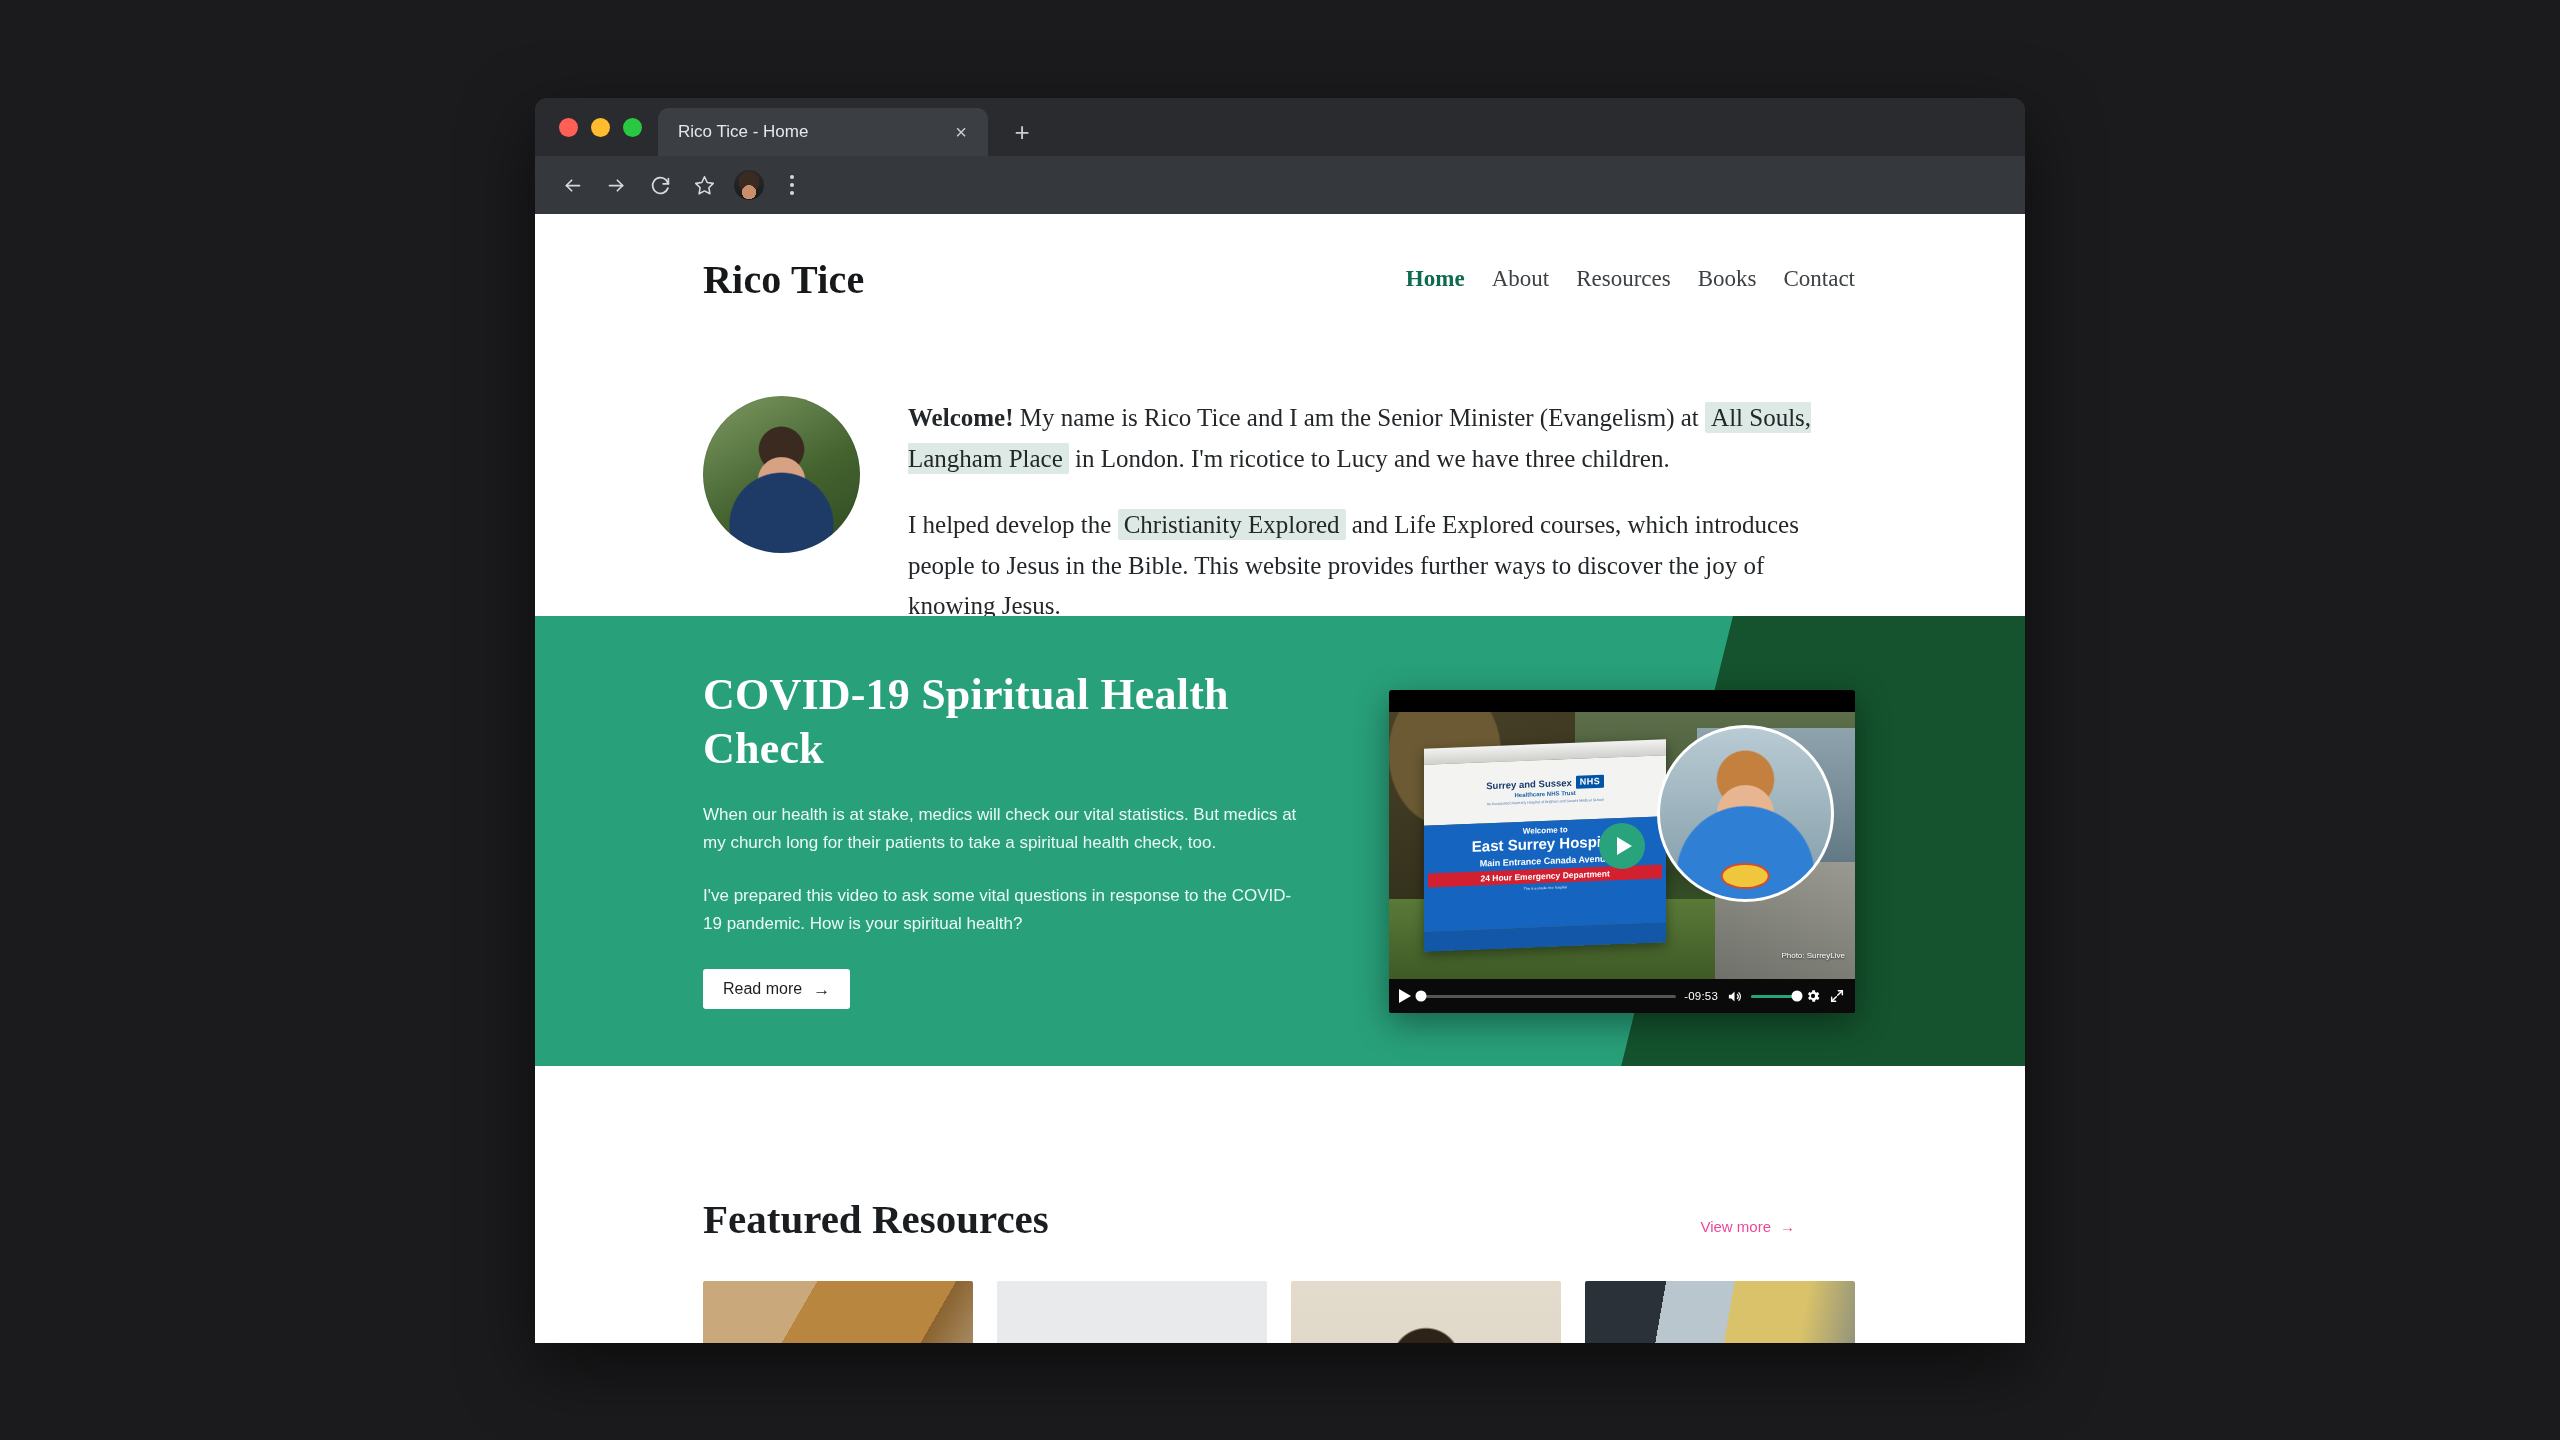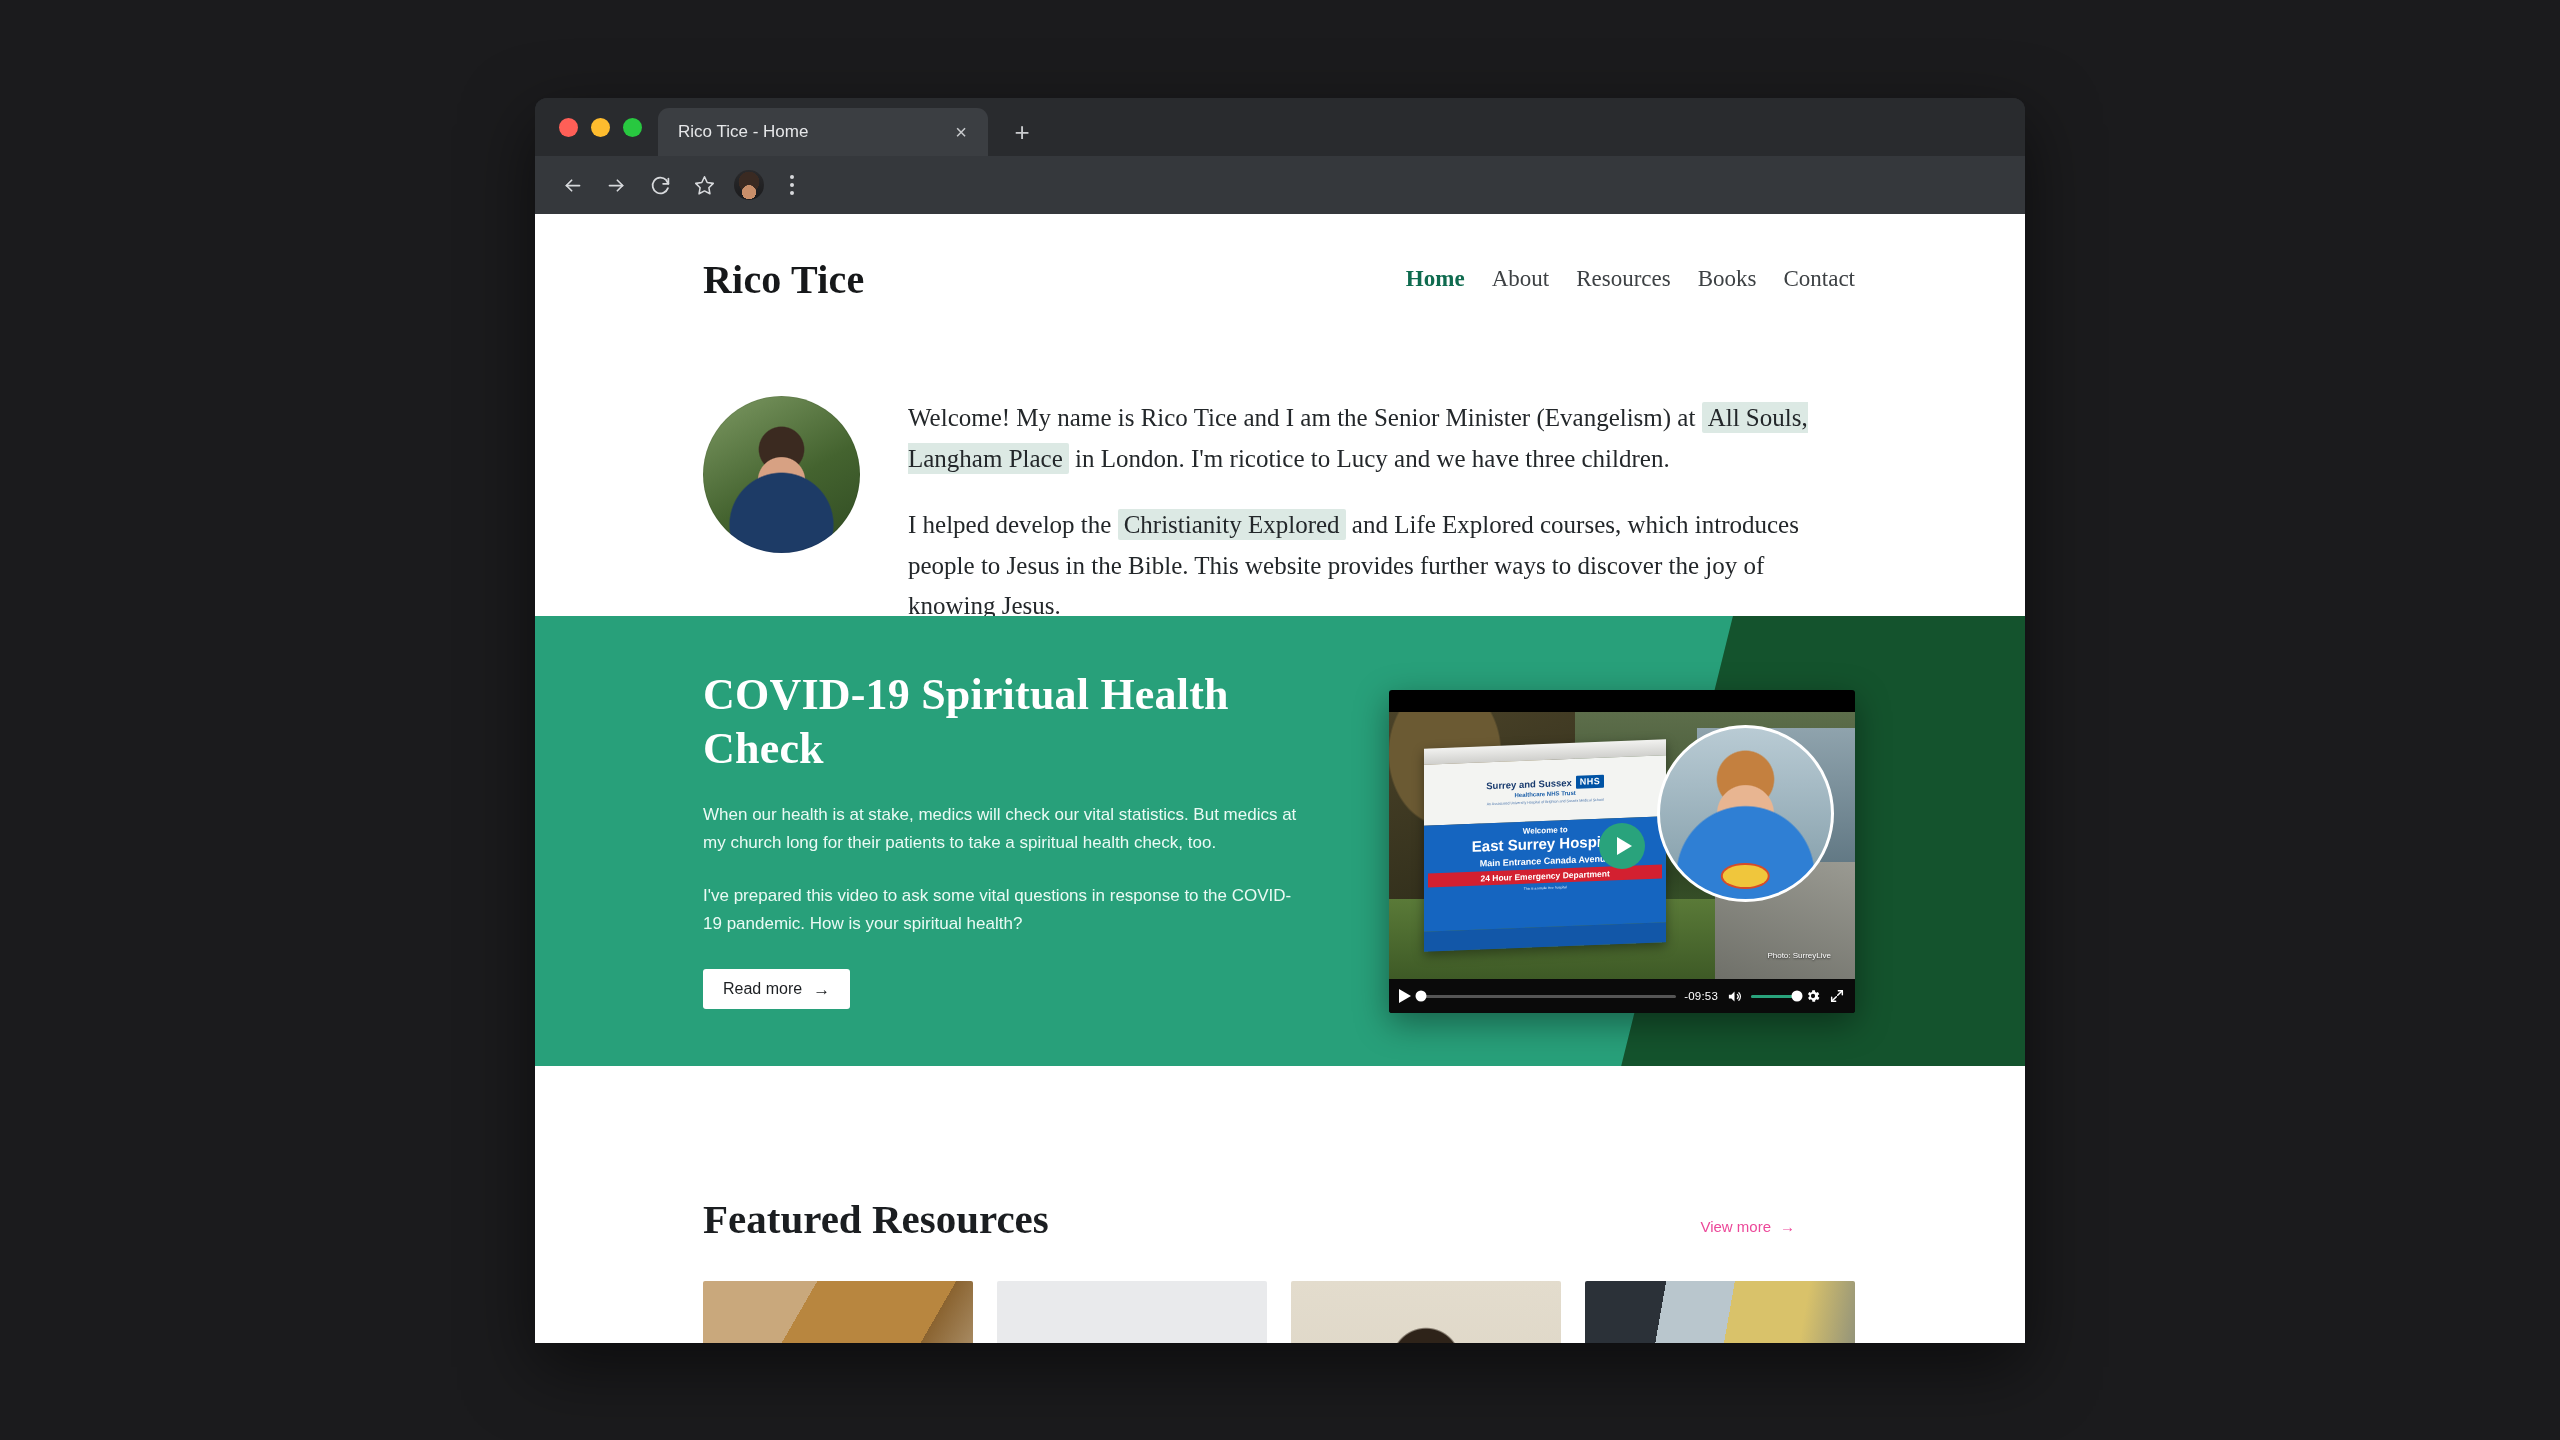--- a/index.html
+++ b/index.html
@@ -183,7 +183,7 @@
     color:#23272a;
   }
   .intro-text p + p{ margin-top:26px; }
-  .intro-text b{ font-weight:400; }
+  .intro-text b{ font-weight:700; }
   .hl{
     background:#dce9e4;
     padding:2px 6px;

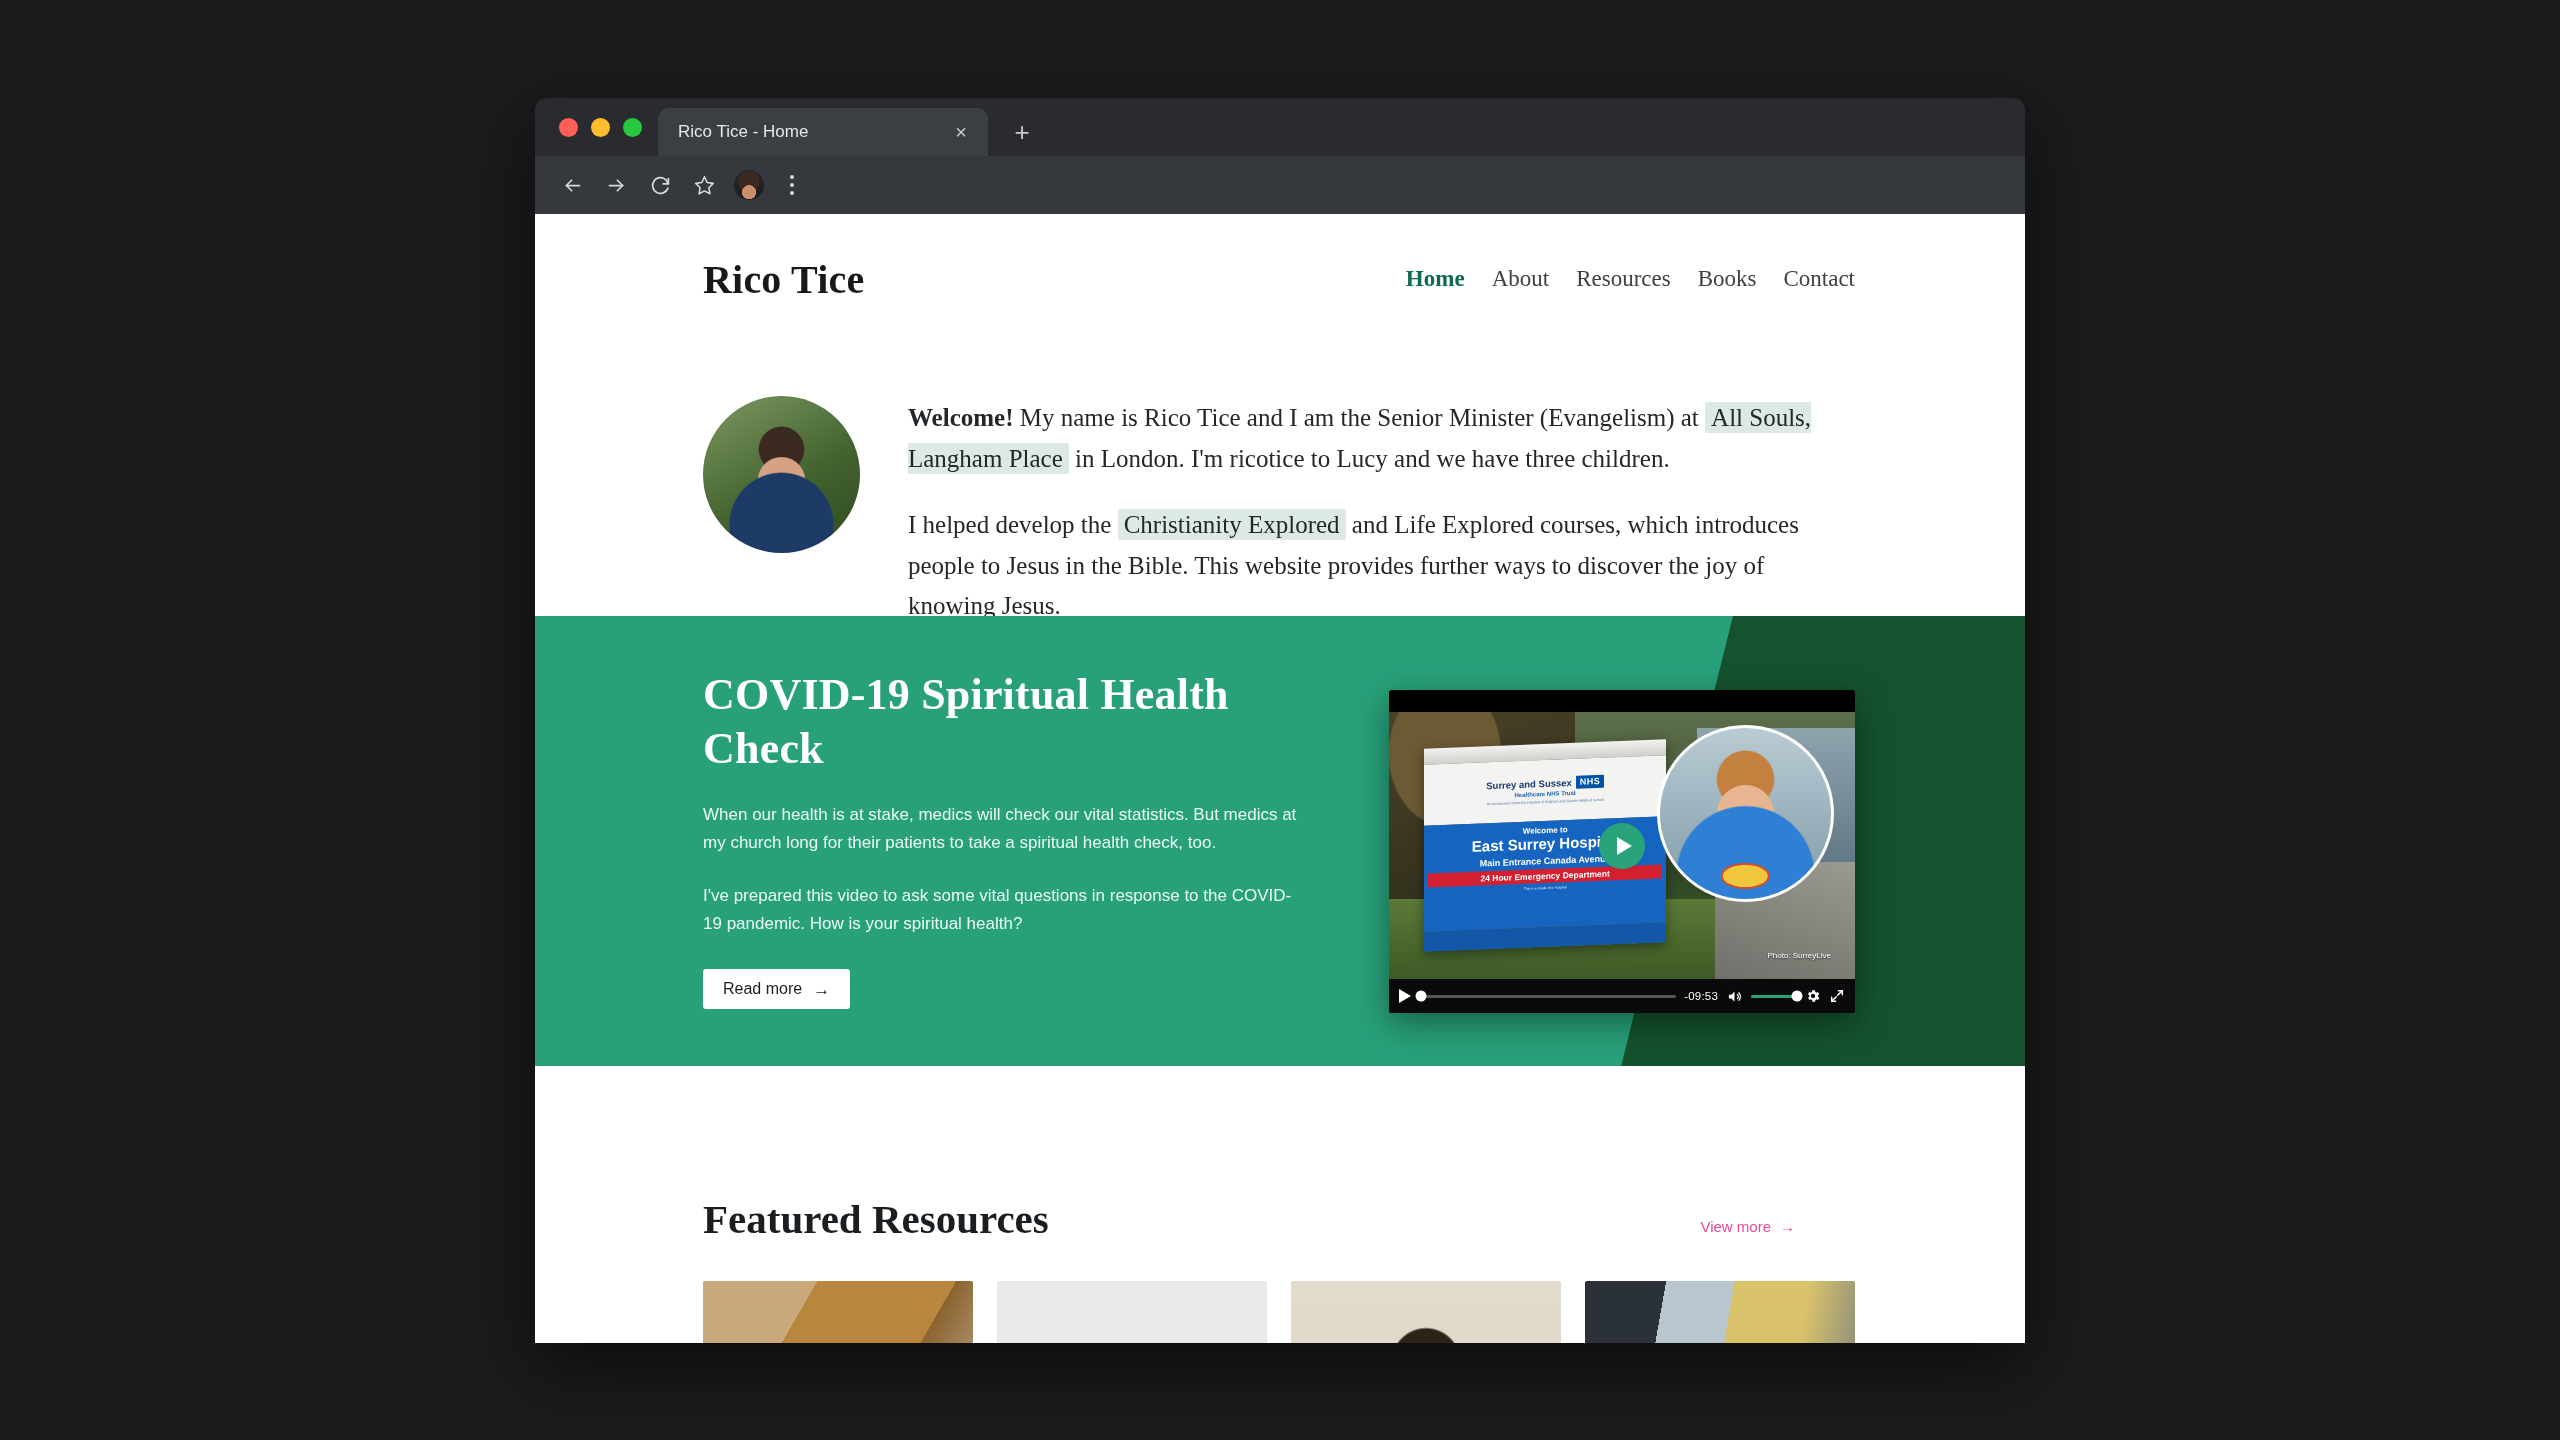--- a/index.html
+++ b/index.html
@@ -363,7 +363,7 @@
   }
   .photo-credit{
     position:absolute;
-    right:24px; bottom:7%;
+    right:10px; bottom:7%;
     color:#fff;
     font-size:8px;
     text-shadow:0 1px 2px rgba(0,0,0,.7);

